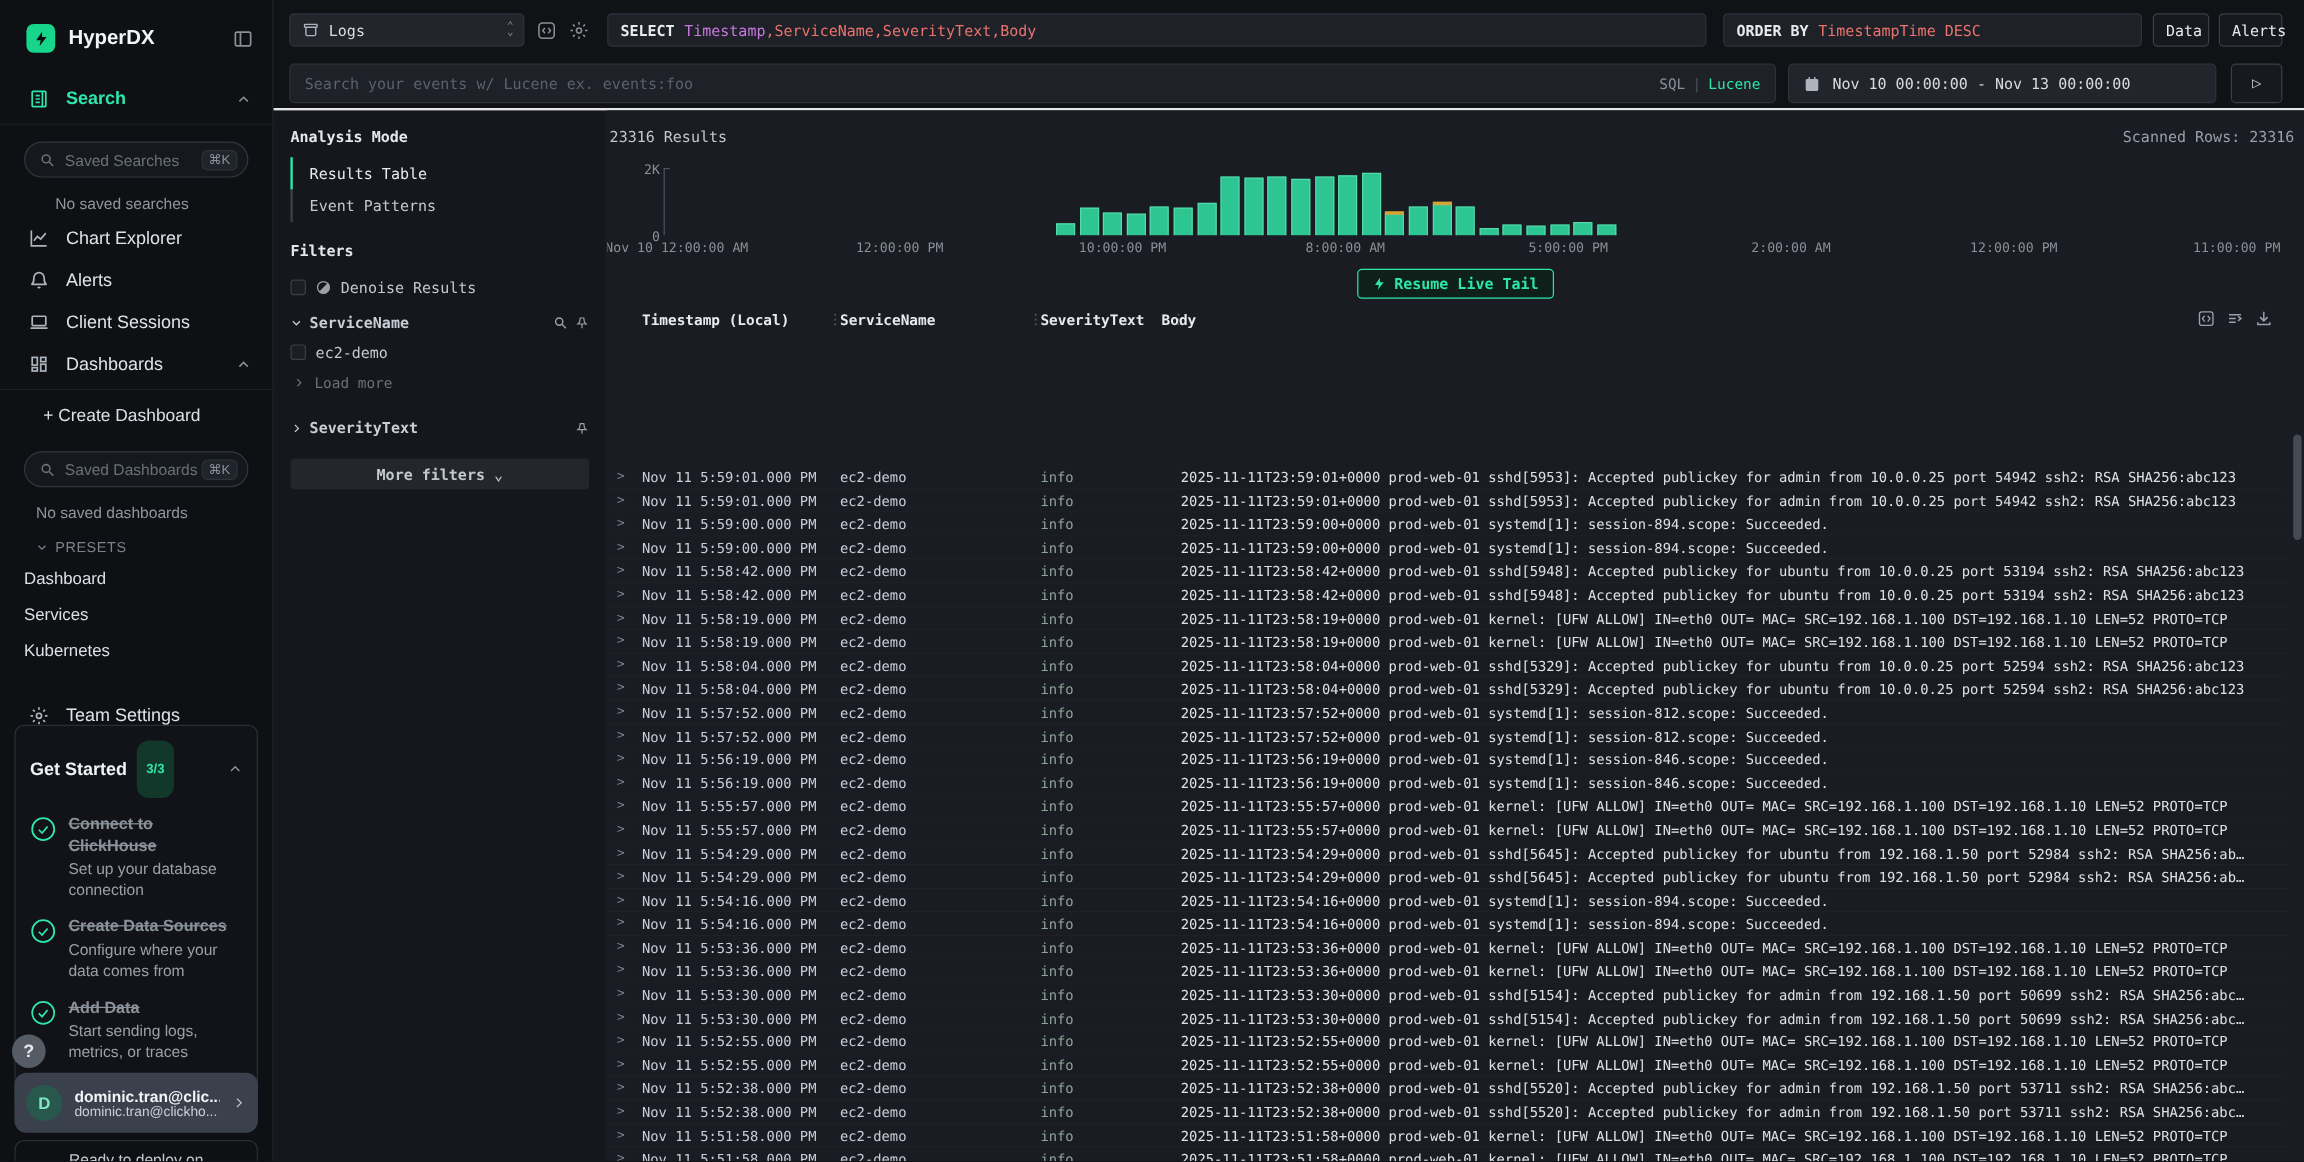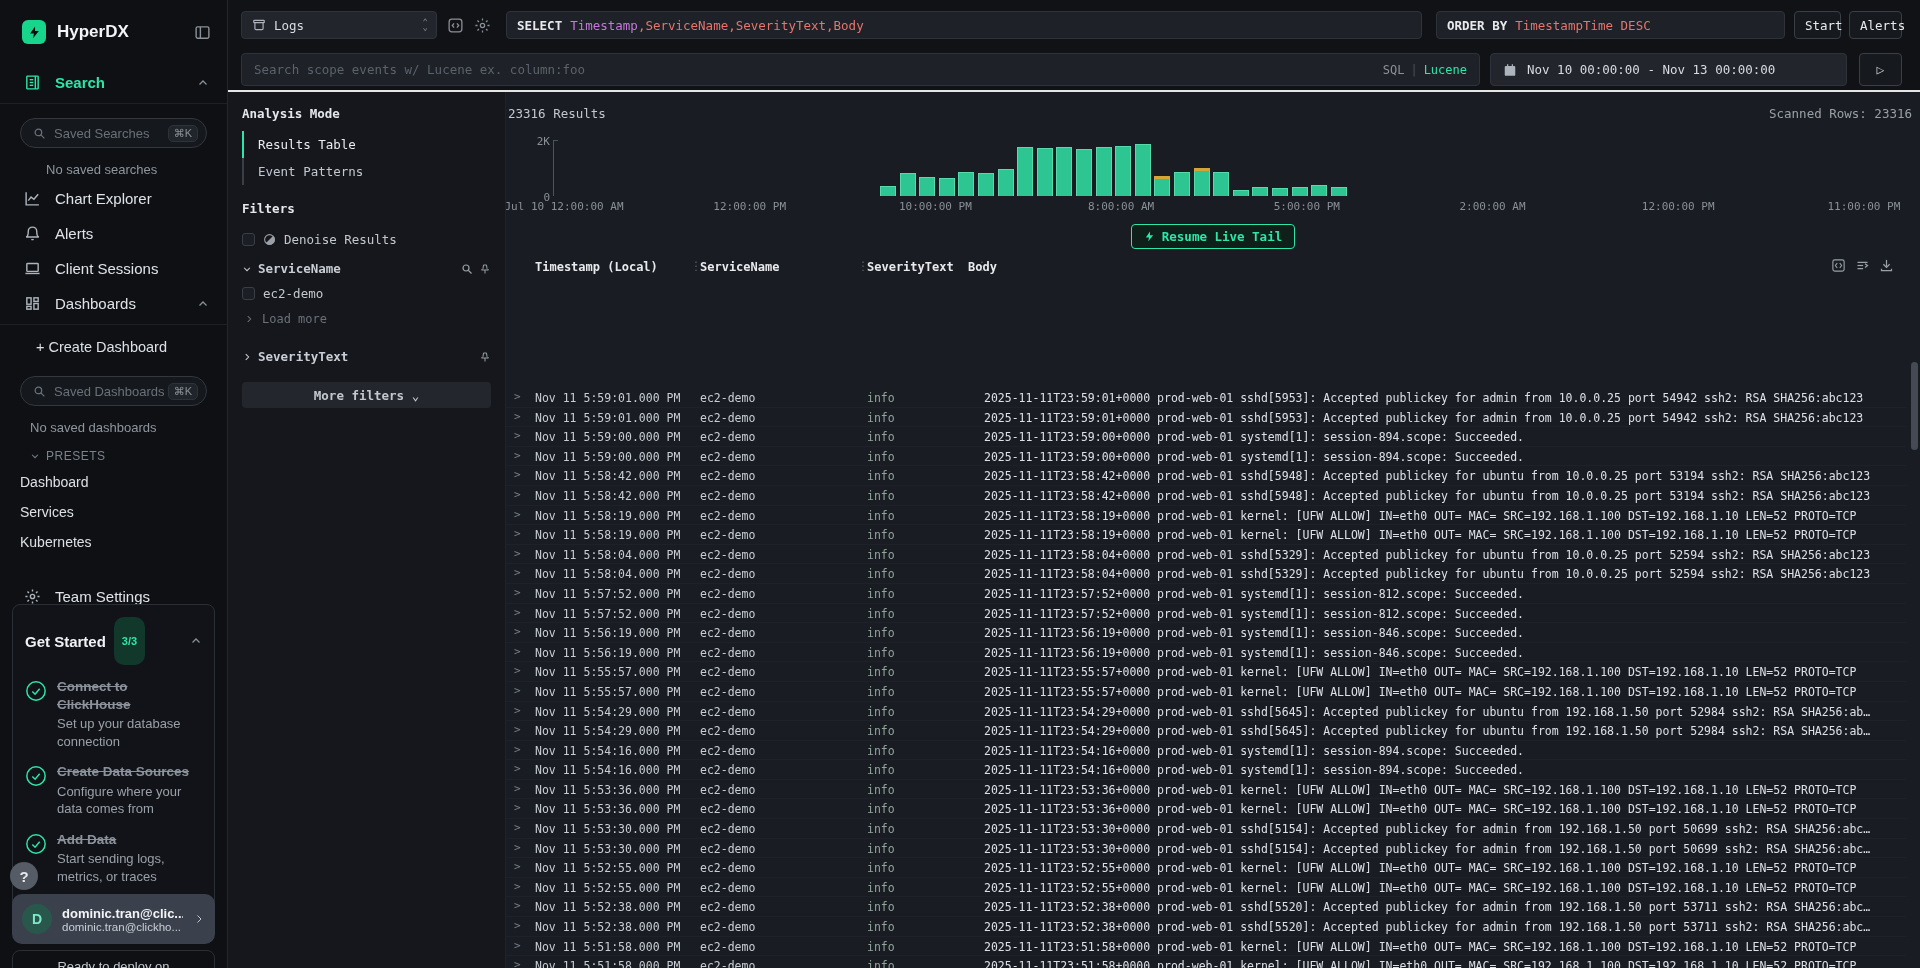--- a/index.html
+++ b/index.html
@@ -351,7 +351,7 @@
         <span class="tok-salmon">TimestampTime DESC</span>
       </div>
 
-      <button class="tb-btn mono" style="left:1566px; width:47px;">Start</button>
+      <button class="tb-btn mono" style="left:1566px; width:47px;">Data</button>
       <button class="tb-btn mono" style="left:1621px; width:53px;">Alerts</button>
 
       <div class="tb-input search-box">

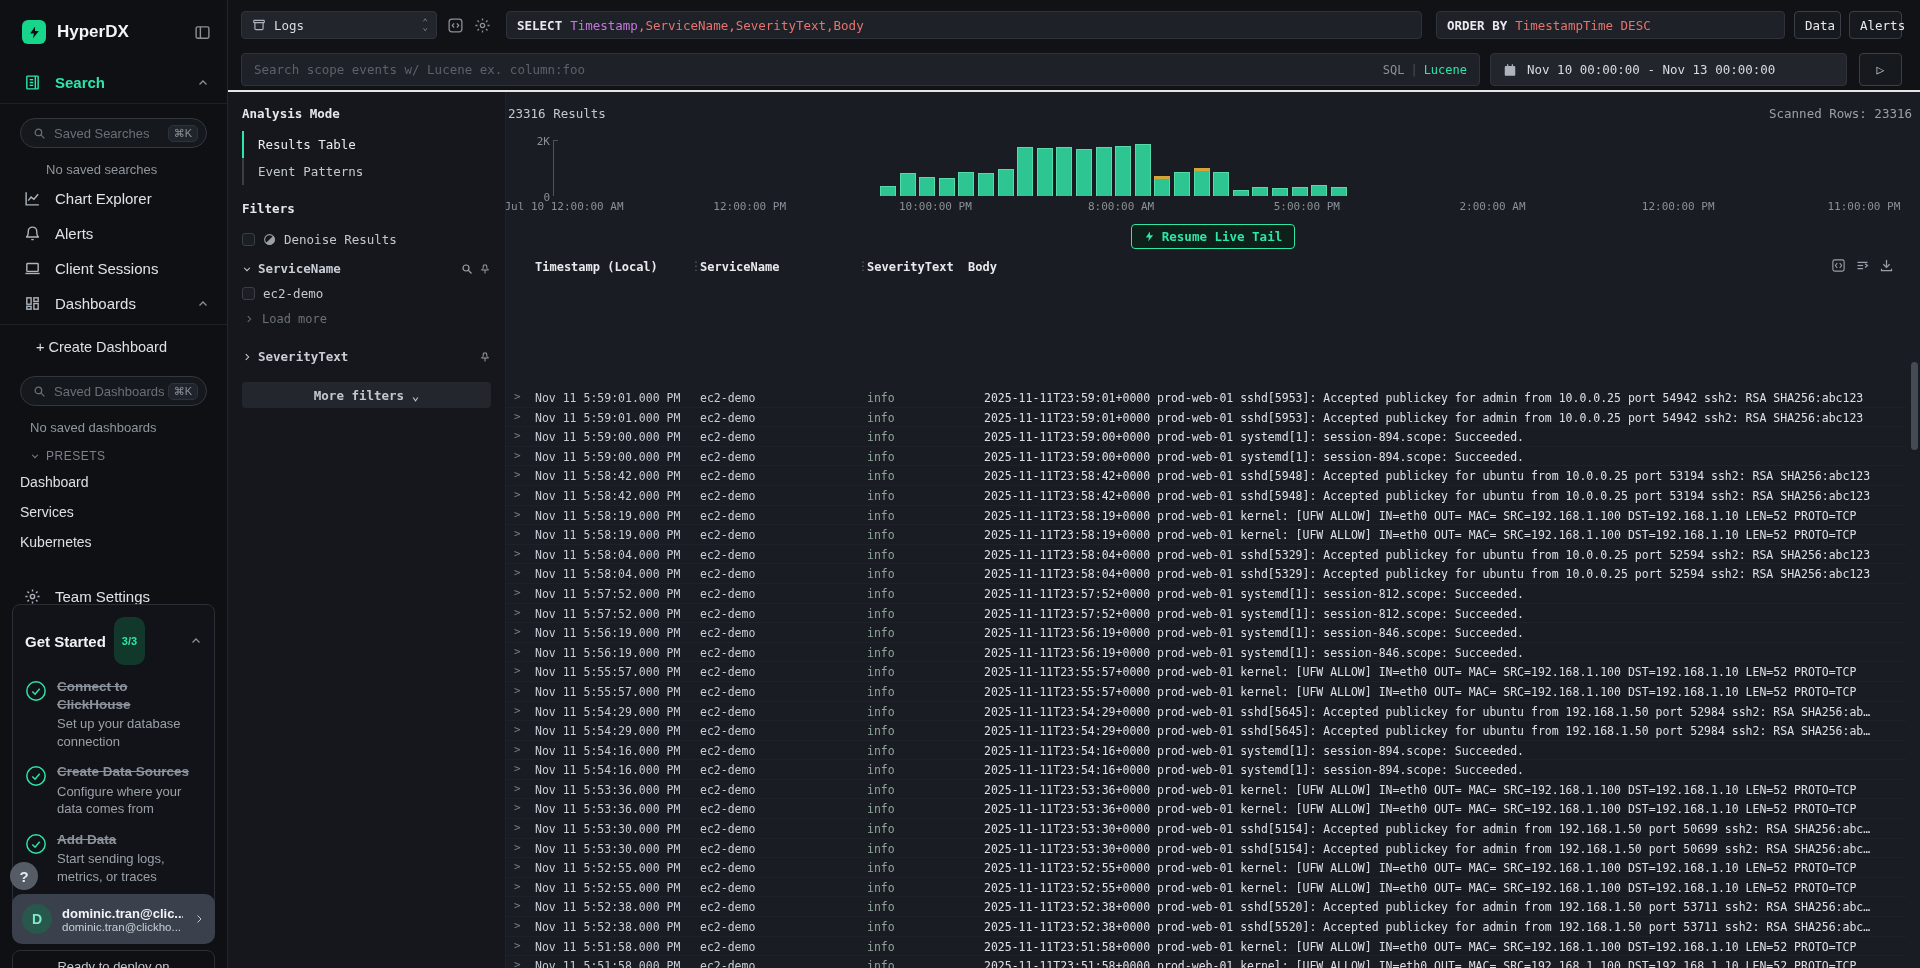--- a/index.html
+++ b/index.html
@@ -355,7 +355,7 @@
       <button class="tb-btn mono" style="left:1621px; width:53px;">Alerts</button>
 
       <div class="tb-input search-box">
-        <span class="ph">Search scope events w/ Lucene ex. column:foo</span>
+        <span class="ph">Search your events w/ Lucene ex. events:foo</span>
         <span class="lang-toggle">
           <span class="lang-sql">SQL</span><span class="lang-sep">|</span><span class="lang-lucene">Lucene</span>
         </span>

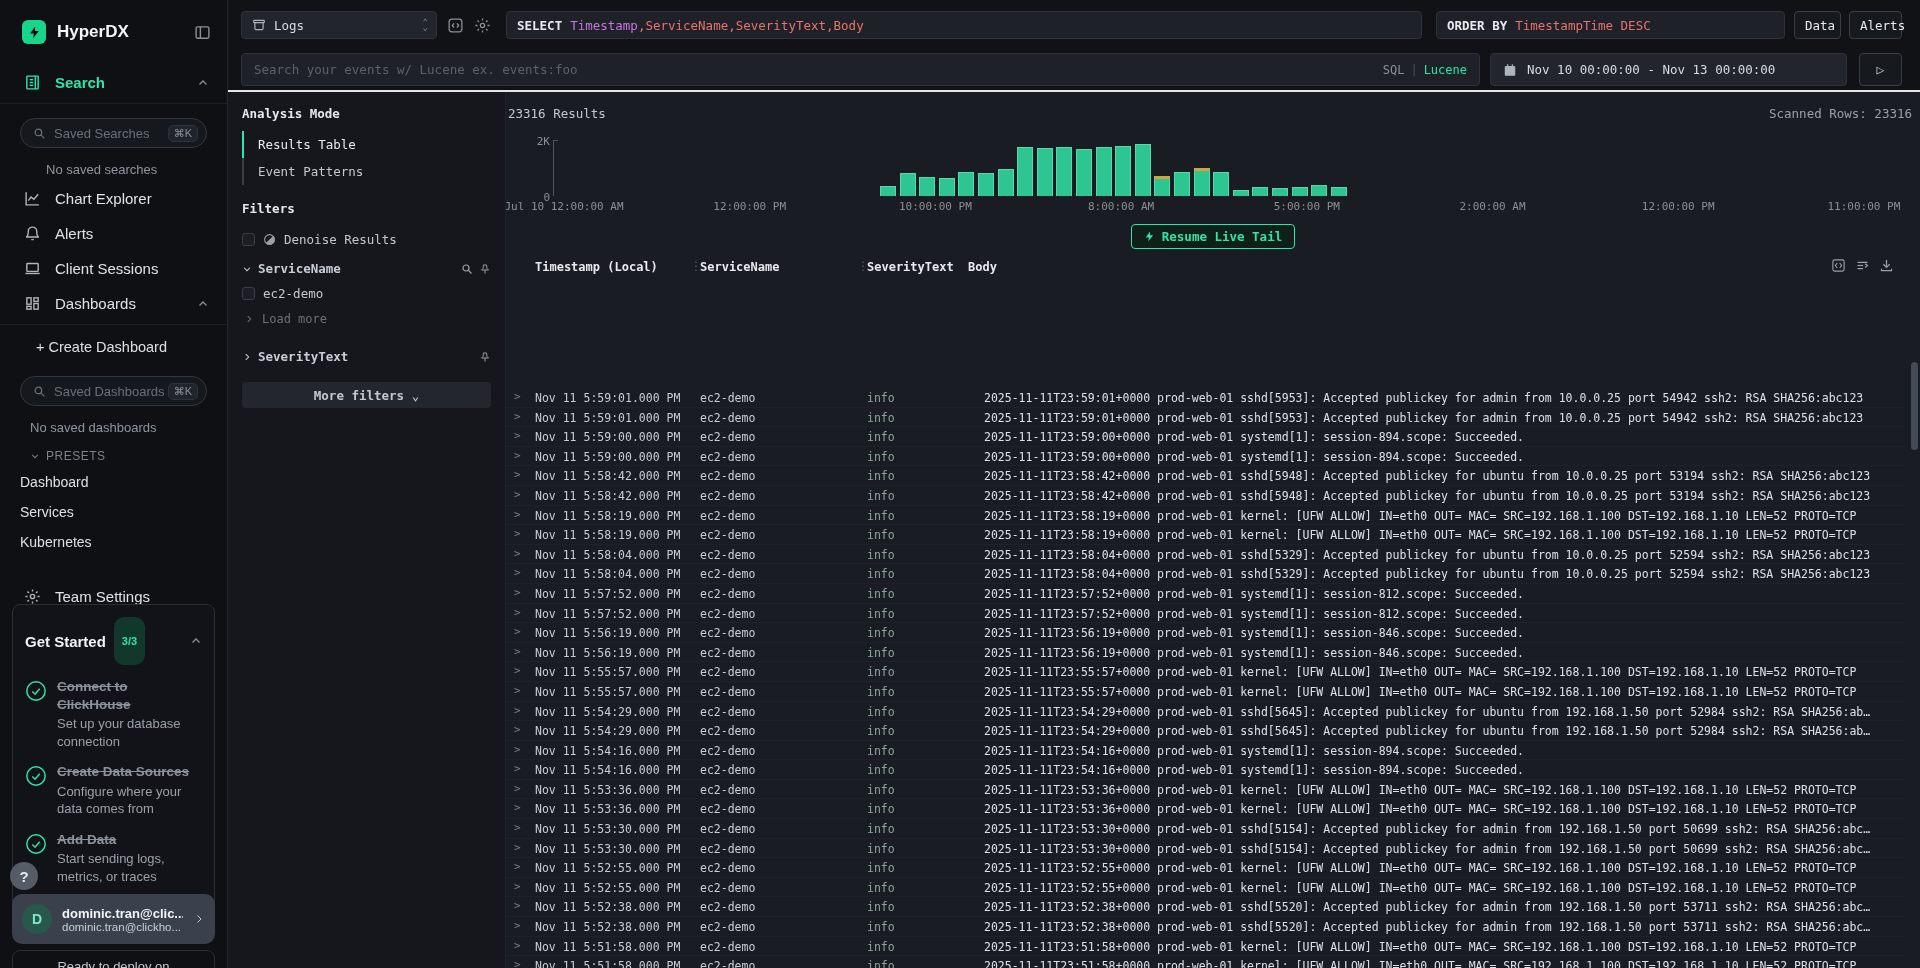--- a/index.html
+++ b/index.html
@@ -483,7 +483,7 @@
               <div class="bar" style="left: 777.8px; height: 9.075px; background: rgb(45, 197, 146);"></div>
             </div>
           <div class="xlabels" id="x-labels">
-              <span class="xlab" style="left: 11px;">Jul 10 12:00:00 AM</span>
+              <span class="xlab" style="left: 11px;">Nov 10 12:00:00 AM</span>
               <span class="xlab" style="left: 196.7px;">12:00:00 PM</span>
               <span class="xlab" style="left: 382.4px;">10:00:00 PM</span>
               <span class="xlab" style="left: 568.1px;">8:00:00 AM</span>

